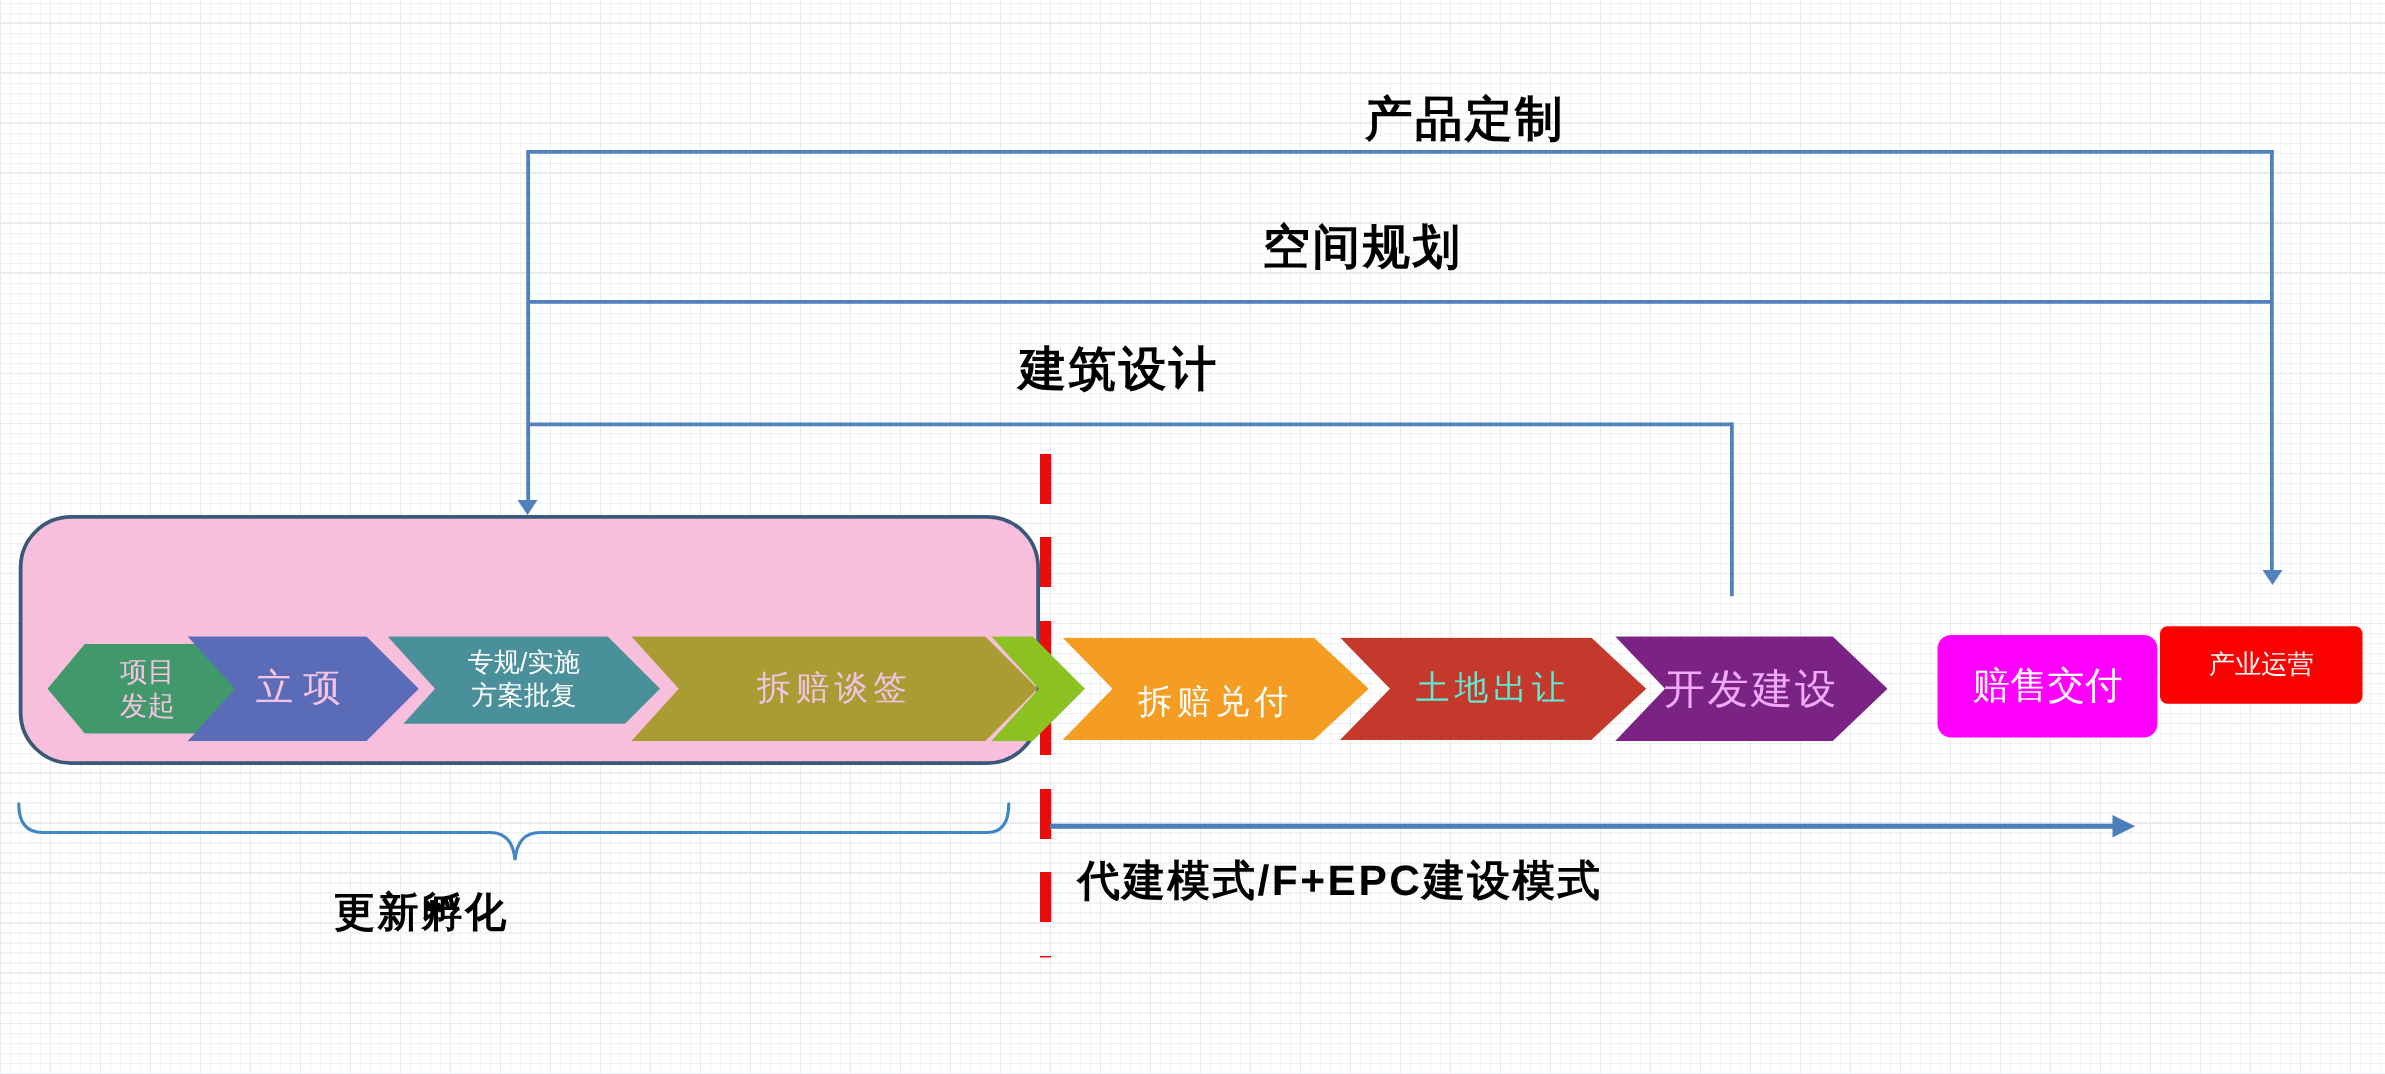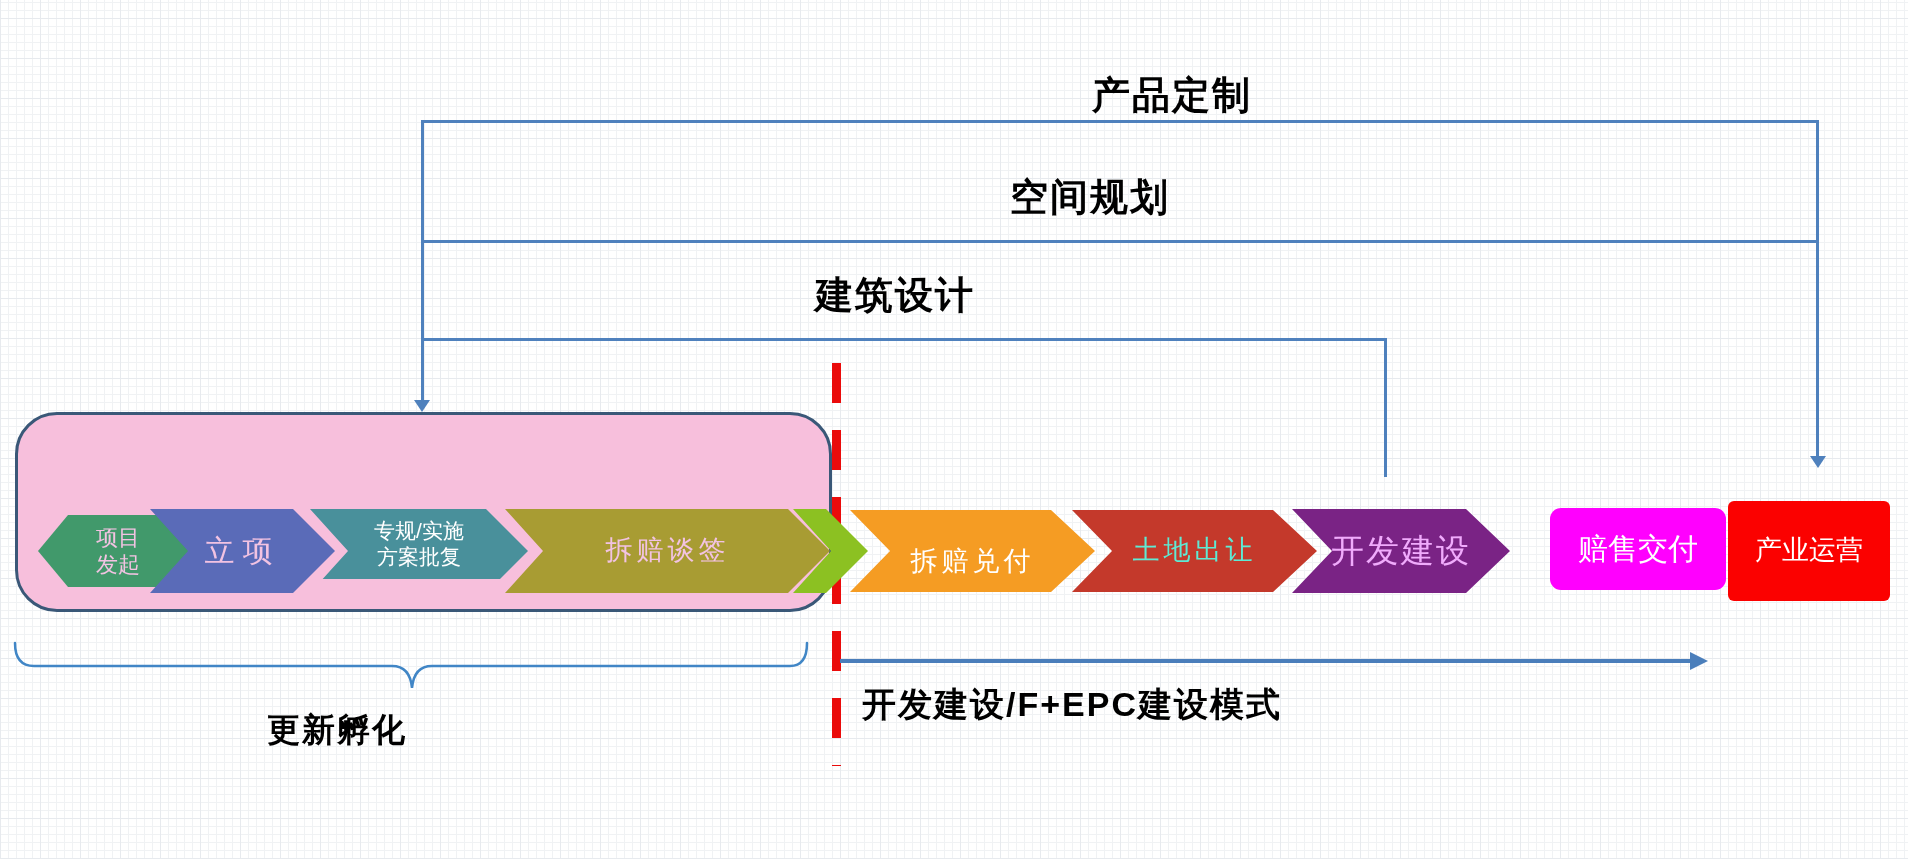--- a/index.html
+++ b/index.html
@@ -74,7 +74,7 @@
       <div class="abs stage" style="left: 1550px; top: 477px; width: 176px; height: 82px; background: rgb(255, 0, 254); color: rgb(255, 255, 255); font-size: 30px; border-radius: 11px;">
         <div class="ln">赔售交付</div>
       </div>
-      <div class="abs stage" style="left: 1728px; top: 470px; width: 162px; height: 100px; background: rgb(251, 1, 0); color: rgb(255, 255, 255); font-size: 27px; border-radius: 6px;">
+      <div class="abs stage" style="left: 1728px; top: 470px; width: 162px; height: 62px; background: rgb(251, 1, 0); color: rgb(255, 255, 255); font-size: 21px; border-radius: 6px;">
         <div class="ln">产业运营</div>
       </div>
     </div>

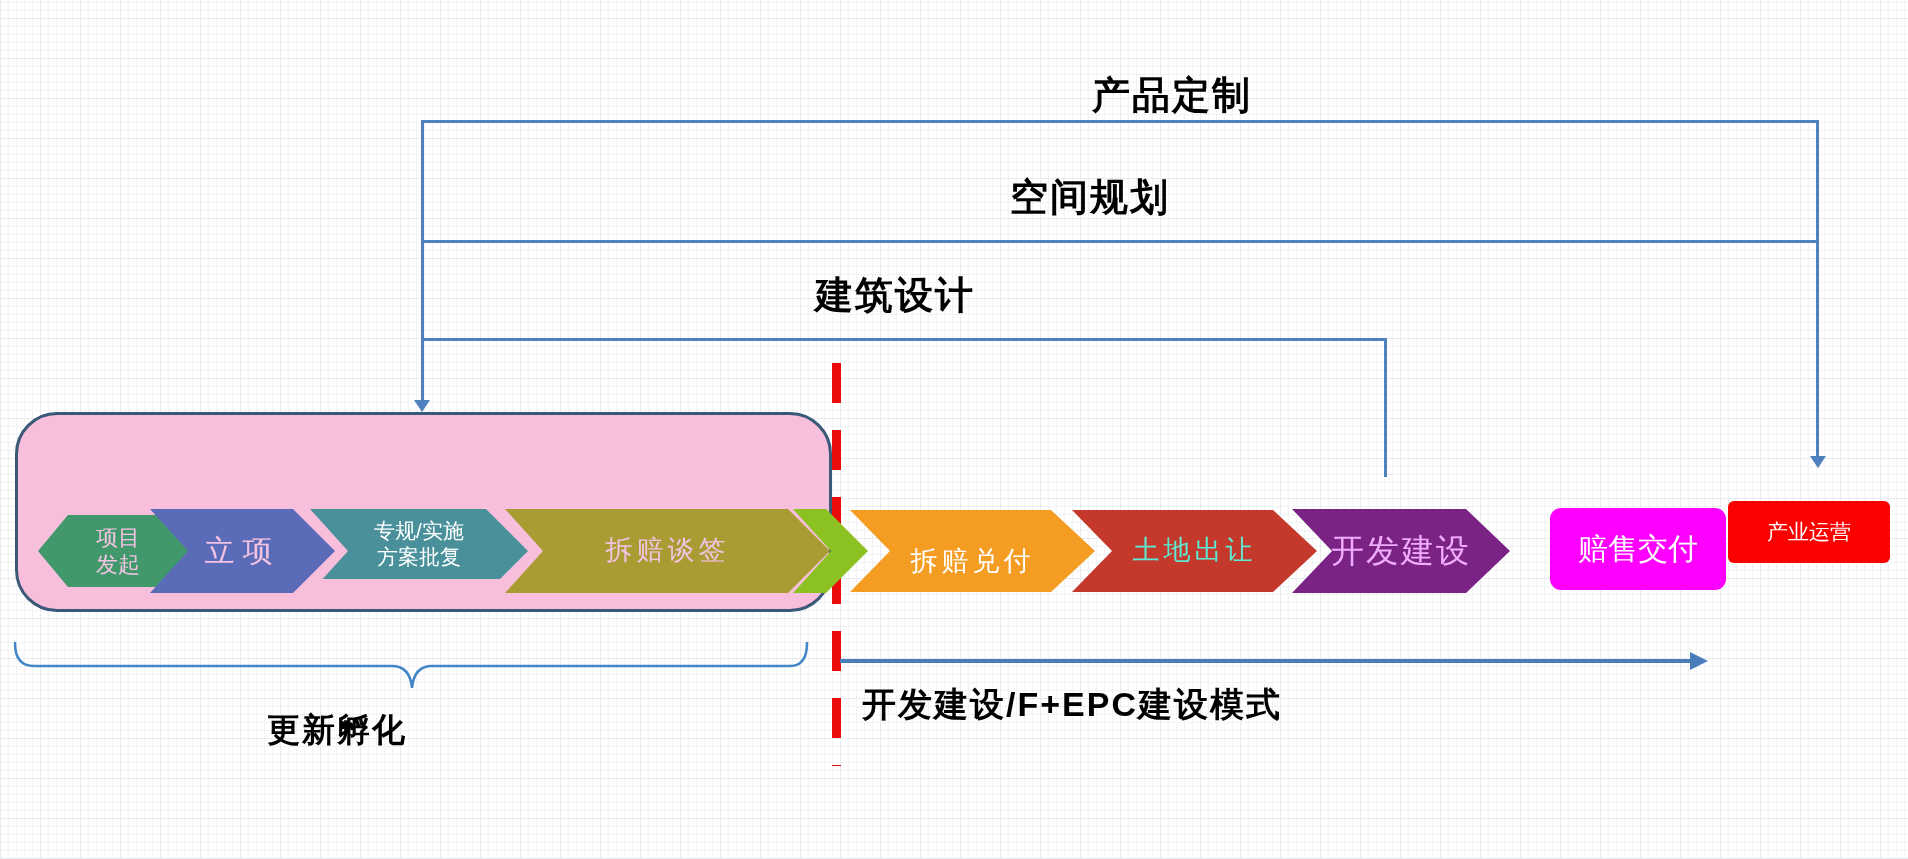--- a/index.html
+++ b/index.html
@@ -86,7 +86,7 @@
 
   <div class="abs" style="left:840px;top:659px;width:854px;height:4px;background:#4A7EBB;z-index:1;"></div>
   <div class="abs flow-arrowhead" style="left:1690px;top:652px;"></div>
-  <div class="abs bottom-label" style="left:862px;top:682px;font-size:34px;">开发建设/F+EPC建设模式</div>
+  <div class="abs bottom-label" style="left:862px;top:682px;font-size:34px;">代建模式/F+EPC建设模式</div>
 
 </div>
 

